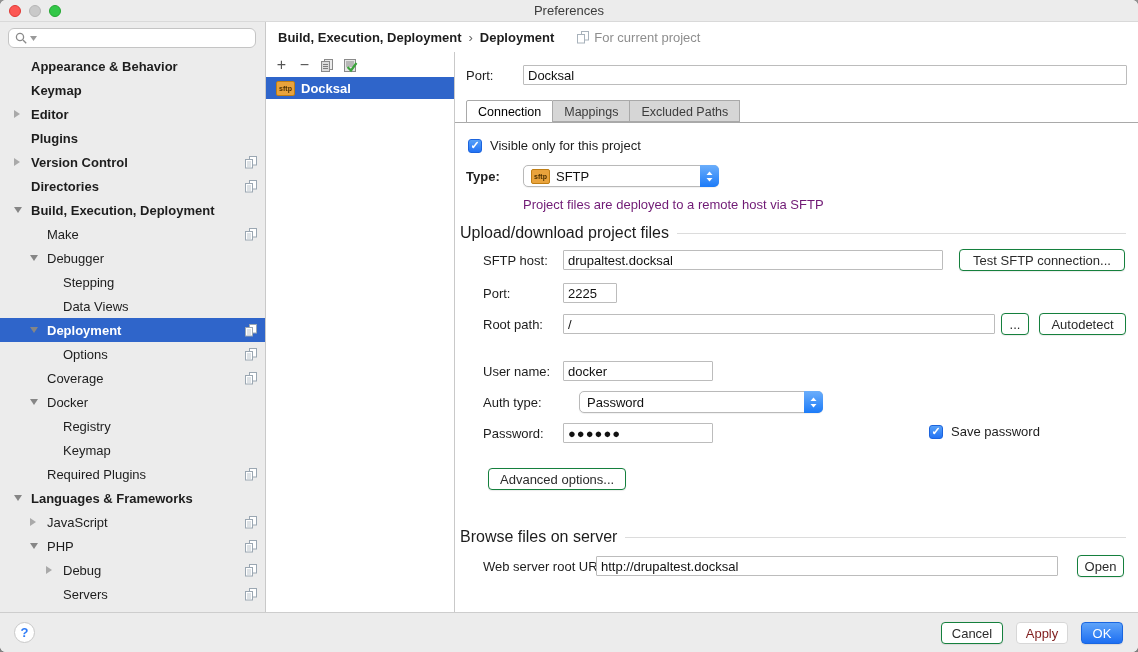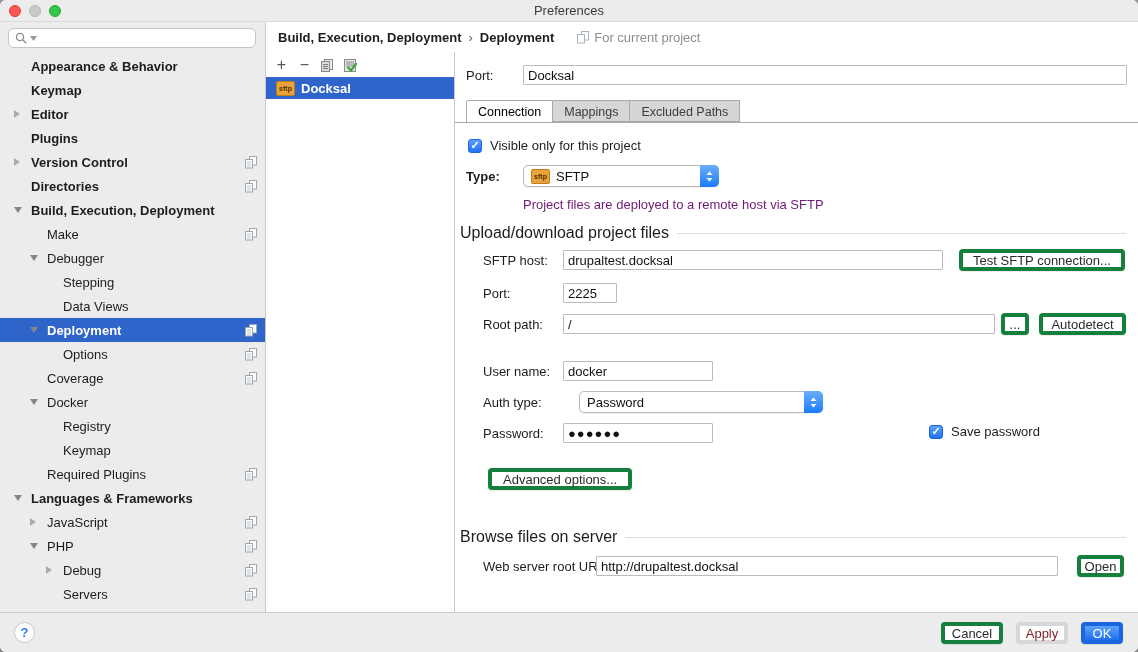--- a/index.html
+++ b/index.html
@@ -69,7 +69,7 @@
   .section .line{flex:1;border-top:1px solid #dcdcdc;margin-left:8px;margin-right:12px;}
 
   
-  .btn{box-sizing:border-box;height:22px;padding:0 11px;background:#fff;border:4px solid #15803d;border-radius:4px;font-family:"Liberation Sans",sans-serif;font-size:13px;color:#2b2b2b;box-shadow:0 .5px 1px rgba(0,0,0,.08);display:inline-flex;align-items:center;justify-content:center;white-space:nowrap;}
+  .btn{box-sizing:border-box;height:22px;padding:0 11px;background:#fff;border:1px solid #15803d;border-radius:4px;font-family:"Liberation Sans",sans-serif;font-size:13px;color:#2b2b2b;box-shadow:0 .5px 1px rgba(0,0,0,.08);display:inline-flex;align-items:center;justify-content:center;white-space:nowrap;}
   .btn.primary{background:linear-gradient(#5ea3f9,#1d6ff2);border-color:#1a66e0;color:#fff;}
   .btn.disabled{color:#7f1d1d;border-color:#d7d7d7;box-shadow:none;}
 

